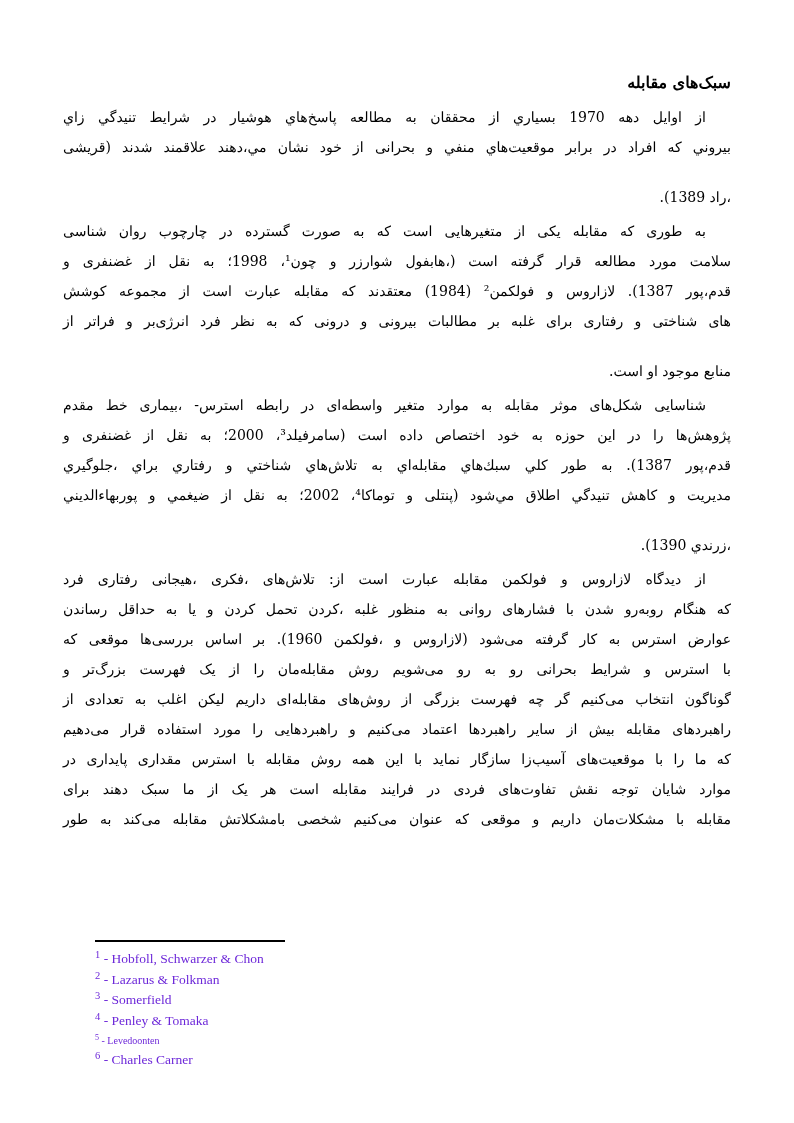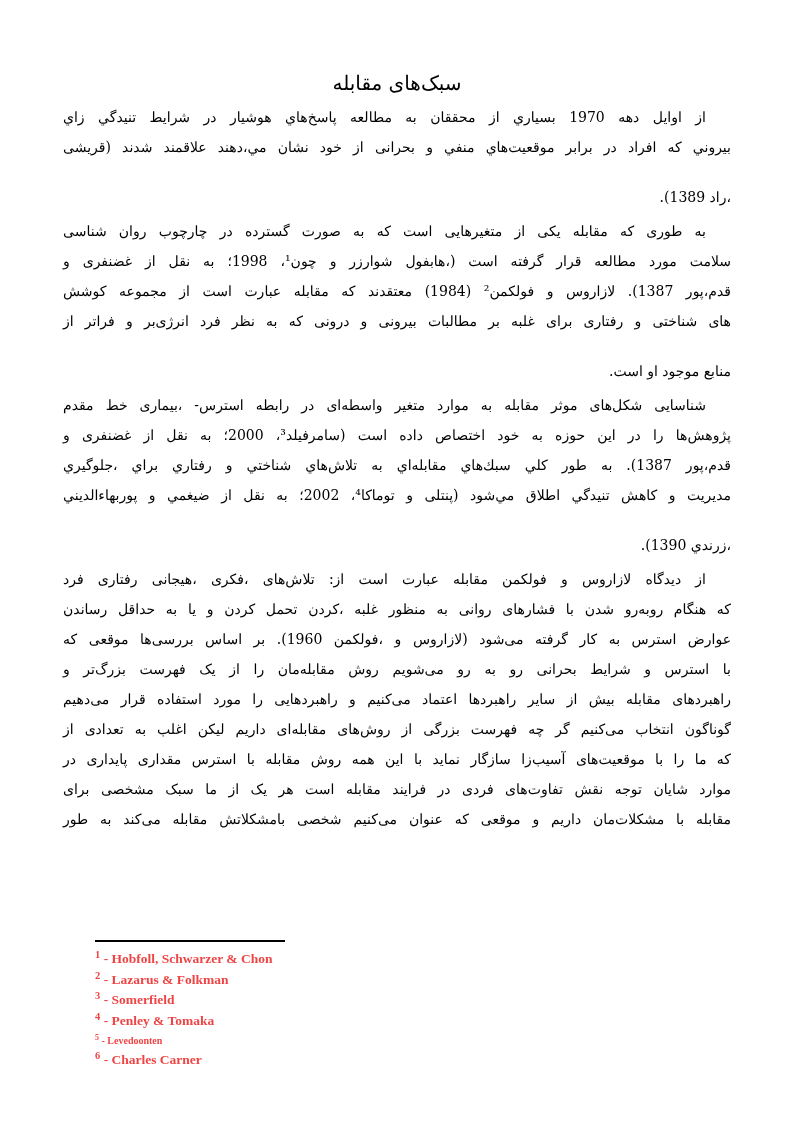--- a/index.html
+++ b/index.html
@@ -18,9 +18,9 @@
   }
   .title{
     direction:rtl;
-    text-align:center;
-    font-weight:normal;
-    font-size:20px;
+    text-align:right;
+    font-weight:bold;
+    font-size:16px;
     line-height:30px;
     margin:0 0 4px 0;
   }

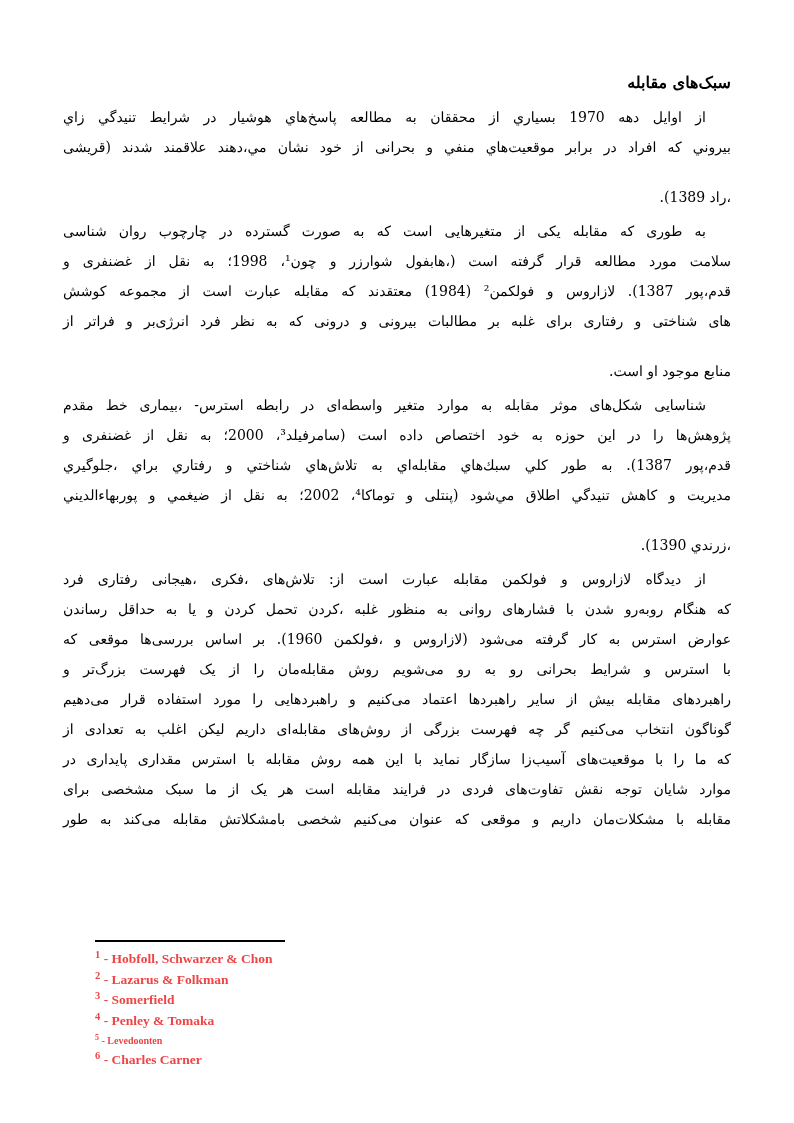--- a/index.html
+++ b/index.html
@@ -98,8 +98,8 @@
           <div class="line">که هنگام روبه‌رو شدن با فشارهای روانی به منظور غلبه ،کردن تحمل کردن و یا به حداقل رساندن</div>
           <div class="line">عوارض استرس به کار گرفته می‌شود (لازاروس و ،فولکمن 1960). بر اساس بررسی‌ها موقعی که</div>
           <div class="line">با استرس و شرایط بحرانی رو به رو می‌شویم روش مقابله‌مان را از یک فهرست بزرگ‌تر و</div>
+          <div class="line">گوناگون انتخاب می‌کنیم گر چه فهرست بزرگی از روش‌های مقابله‌ای داریم لیکن اغلب به تعدادی از</div>
           <div class="line">راهبردهای مقابله بیش از سایر راهبردها اعتماد می‌کنیم و راهبردهایی را مورد استفاده قرار می‌دهیم</div>
-          <div class="line">گوناگون انتخاب می‌کنیم گر چه فهرست بزرگی از روش‌های مقابله‌ای داریم لیکن اغلب به تعدادی از</div>
           <div class="line">که ما را با موقعیت‌های آسیب‌زا سازگار نماید با این همه روش مقابله با استرس مقداری پایداری در</div>
           <div class="line">موارد شایان توجه نقش تفاوت‌های فردی در فرایند مقابله است هر یک از ما سبک مشخصی برای</div>
           <div class="line">مقابله با مشکلات‌مان داریم و موقعی که عنوان می‌کنیم شخصی بامشکلاتش مقابله می‌کند به طور</div>

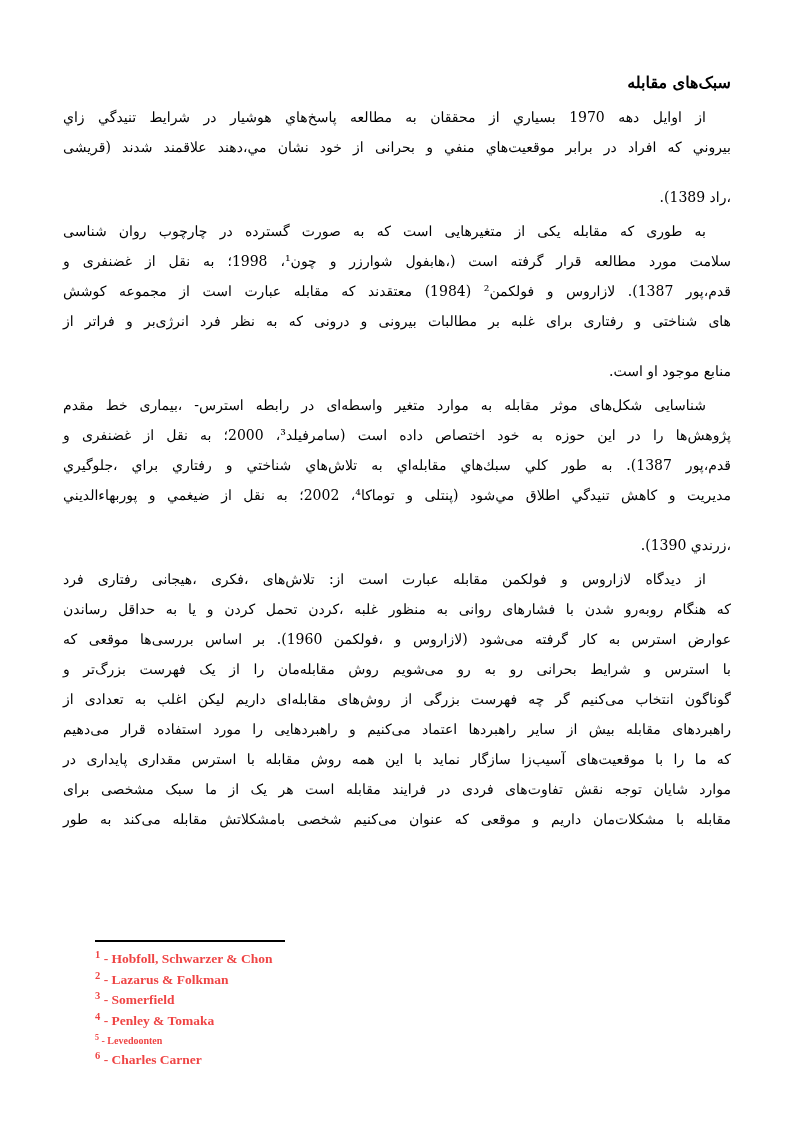--- a/index.html
+++ b/index.html
@@ -101,7 +101,7 @@
           <div class="line">گوناگون انتخاب می‌کنیم گر چه فهرست بزرگی از روش‌های مقابله‌ای داریم لیکن اغلب به تعدادی از</div>
           <div class="line">راهبردهای مقابله بیش از سایر راهبردها اعتماد می‌کنیم و راهبردهایی را مورد استفاده قرار می‌دهیم</div>
           <div class="line">که ما را با موقعیت‌های آسیب‌زا سازگار نماید با این همه روش مقابله با استرس مقداری پایداری در</div>
-          <div class="line">موارد شایان توجه نقش تفاوت‌های فردی در فرایند مقابله است هر یک از ما سبک مشخصی برای</div>
+          <div class="line">موارد شایان توجه نقش تفاوت‌های فردی در فرایند مقابله است هر یک از ما سبک دهند برای</div>
           <div class="line">مقابله با مشکلات‌مان داریم و موقعی که عنوان می‌کنیم شخصی بامشکلاتش مقابله می‌کند به طور</div>
         </div>
       </div>

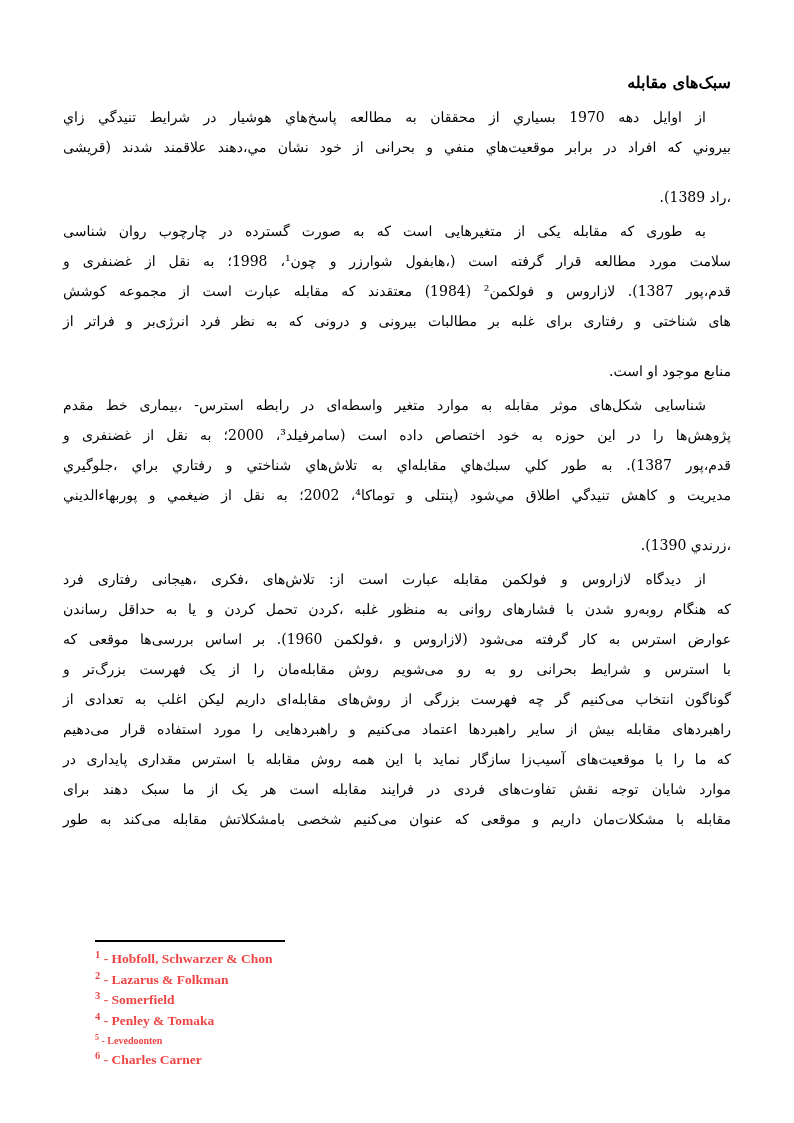--- a/index.html
+++ b/index.html
@@ -60,8 +60,7 @@
   .fn{
     font-size:13.5px;
     line-height:20.5px;
-    color:#ef4444;
-    font-weight:bold;
+    color:#6d28d9;
   }
   .fn sup{ font-size:10.5px; }
   .fn.small{ font-size:10px; line-height:19px; }

